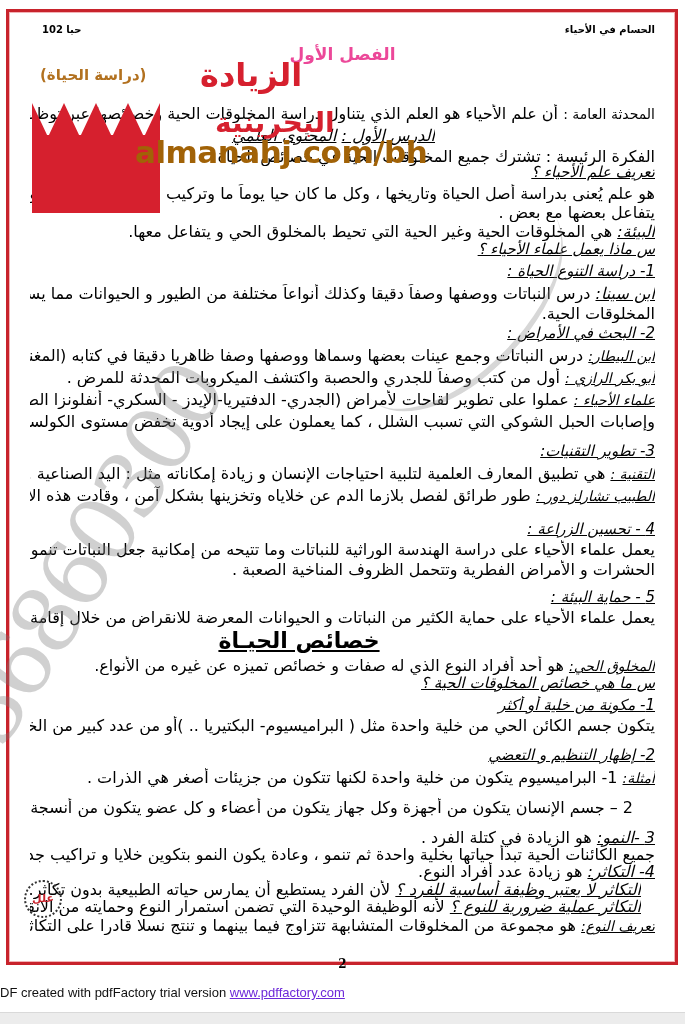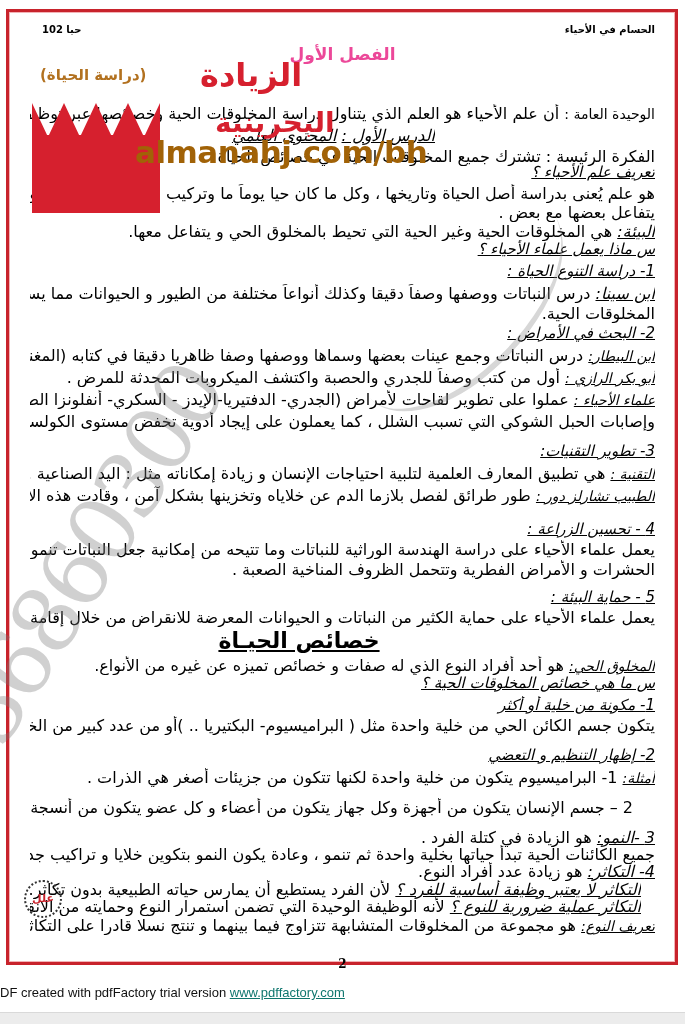--- a/index.html
+++ b/index.html
@@ -79,7 +79,7 @@
 <div class="chapter-sub">(دراسة الحياة)</div>
 
 <div class="line" style="top:104px;">
-  <span class="big">الوحيدة العامة :</span>
+  <span class="big">المحدثة العامة :</span>
   <span>أن علم الأحياء هو العلم الذي يتناول دراسة المخلوقات الحية وخصائصها عبر توظيف ال</span>
 </div>
 <div class="line" style="top:126px; right:250px;">

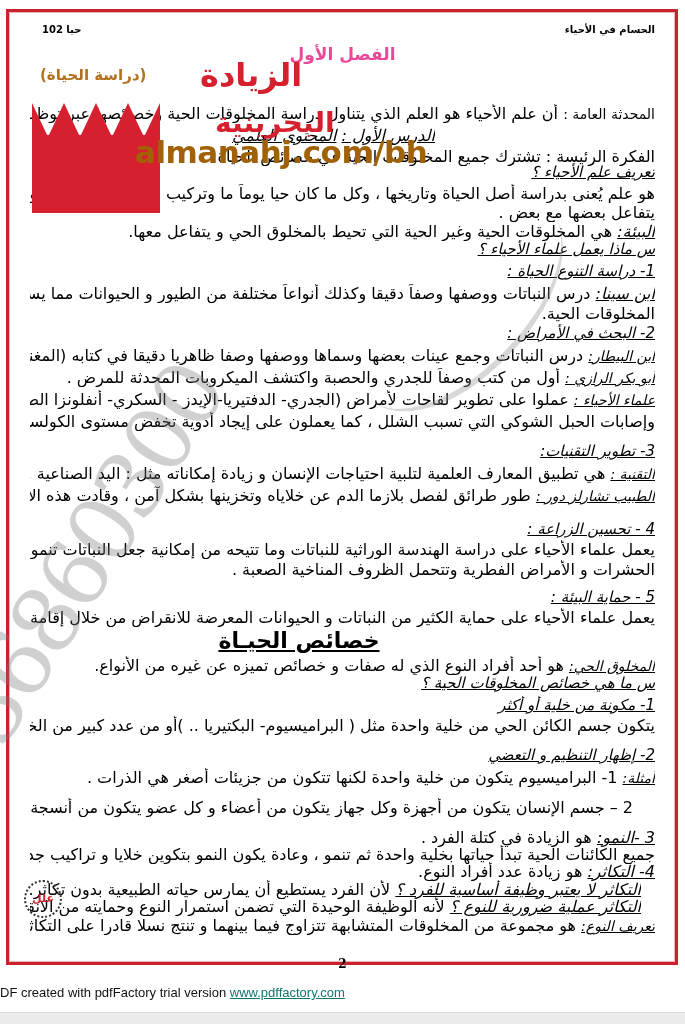--- a/index.html
+++ b/index.html
@@ -64,7 +64,7 @@
   .footer {
     position: absolute; left: 0; top: 985px; font-size: 13px; color: #111; font-family: "Liberation Sans", sans-serif;
   }
-  .footer a { color: #0f766e; text-decoration: underline; }
+  .footer a { color: #6d28d9; text-decoration: underline; }
   .bottom-bar { position: absolute; left: 0; top: 1012px; width: 685px; height: 12px; background: #ececec; border-top: 1px solid #d9d9d9; }
 </style>
 </head>

